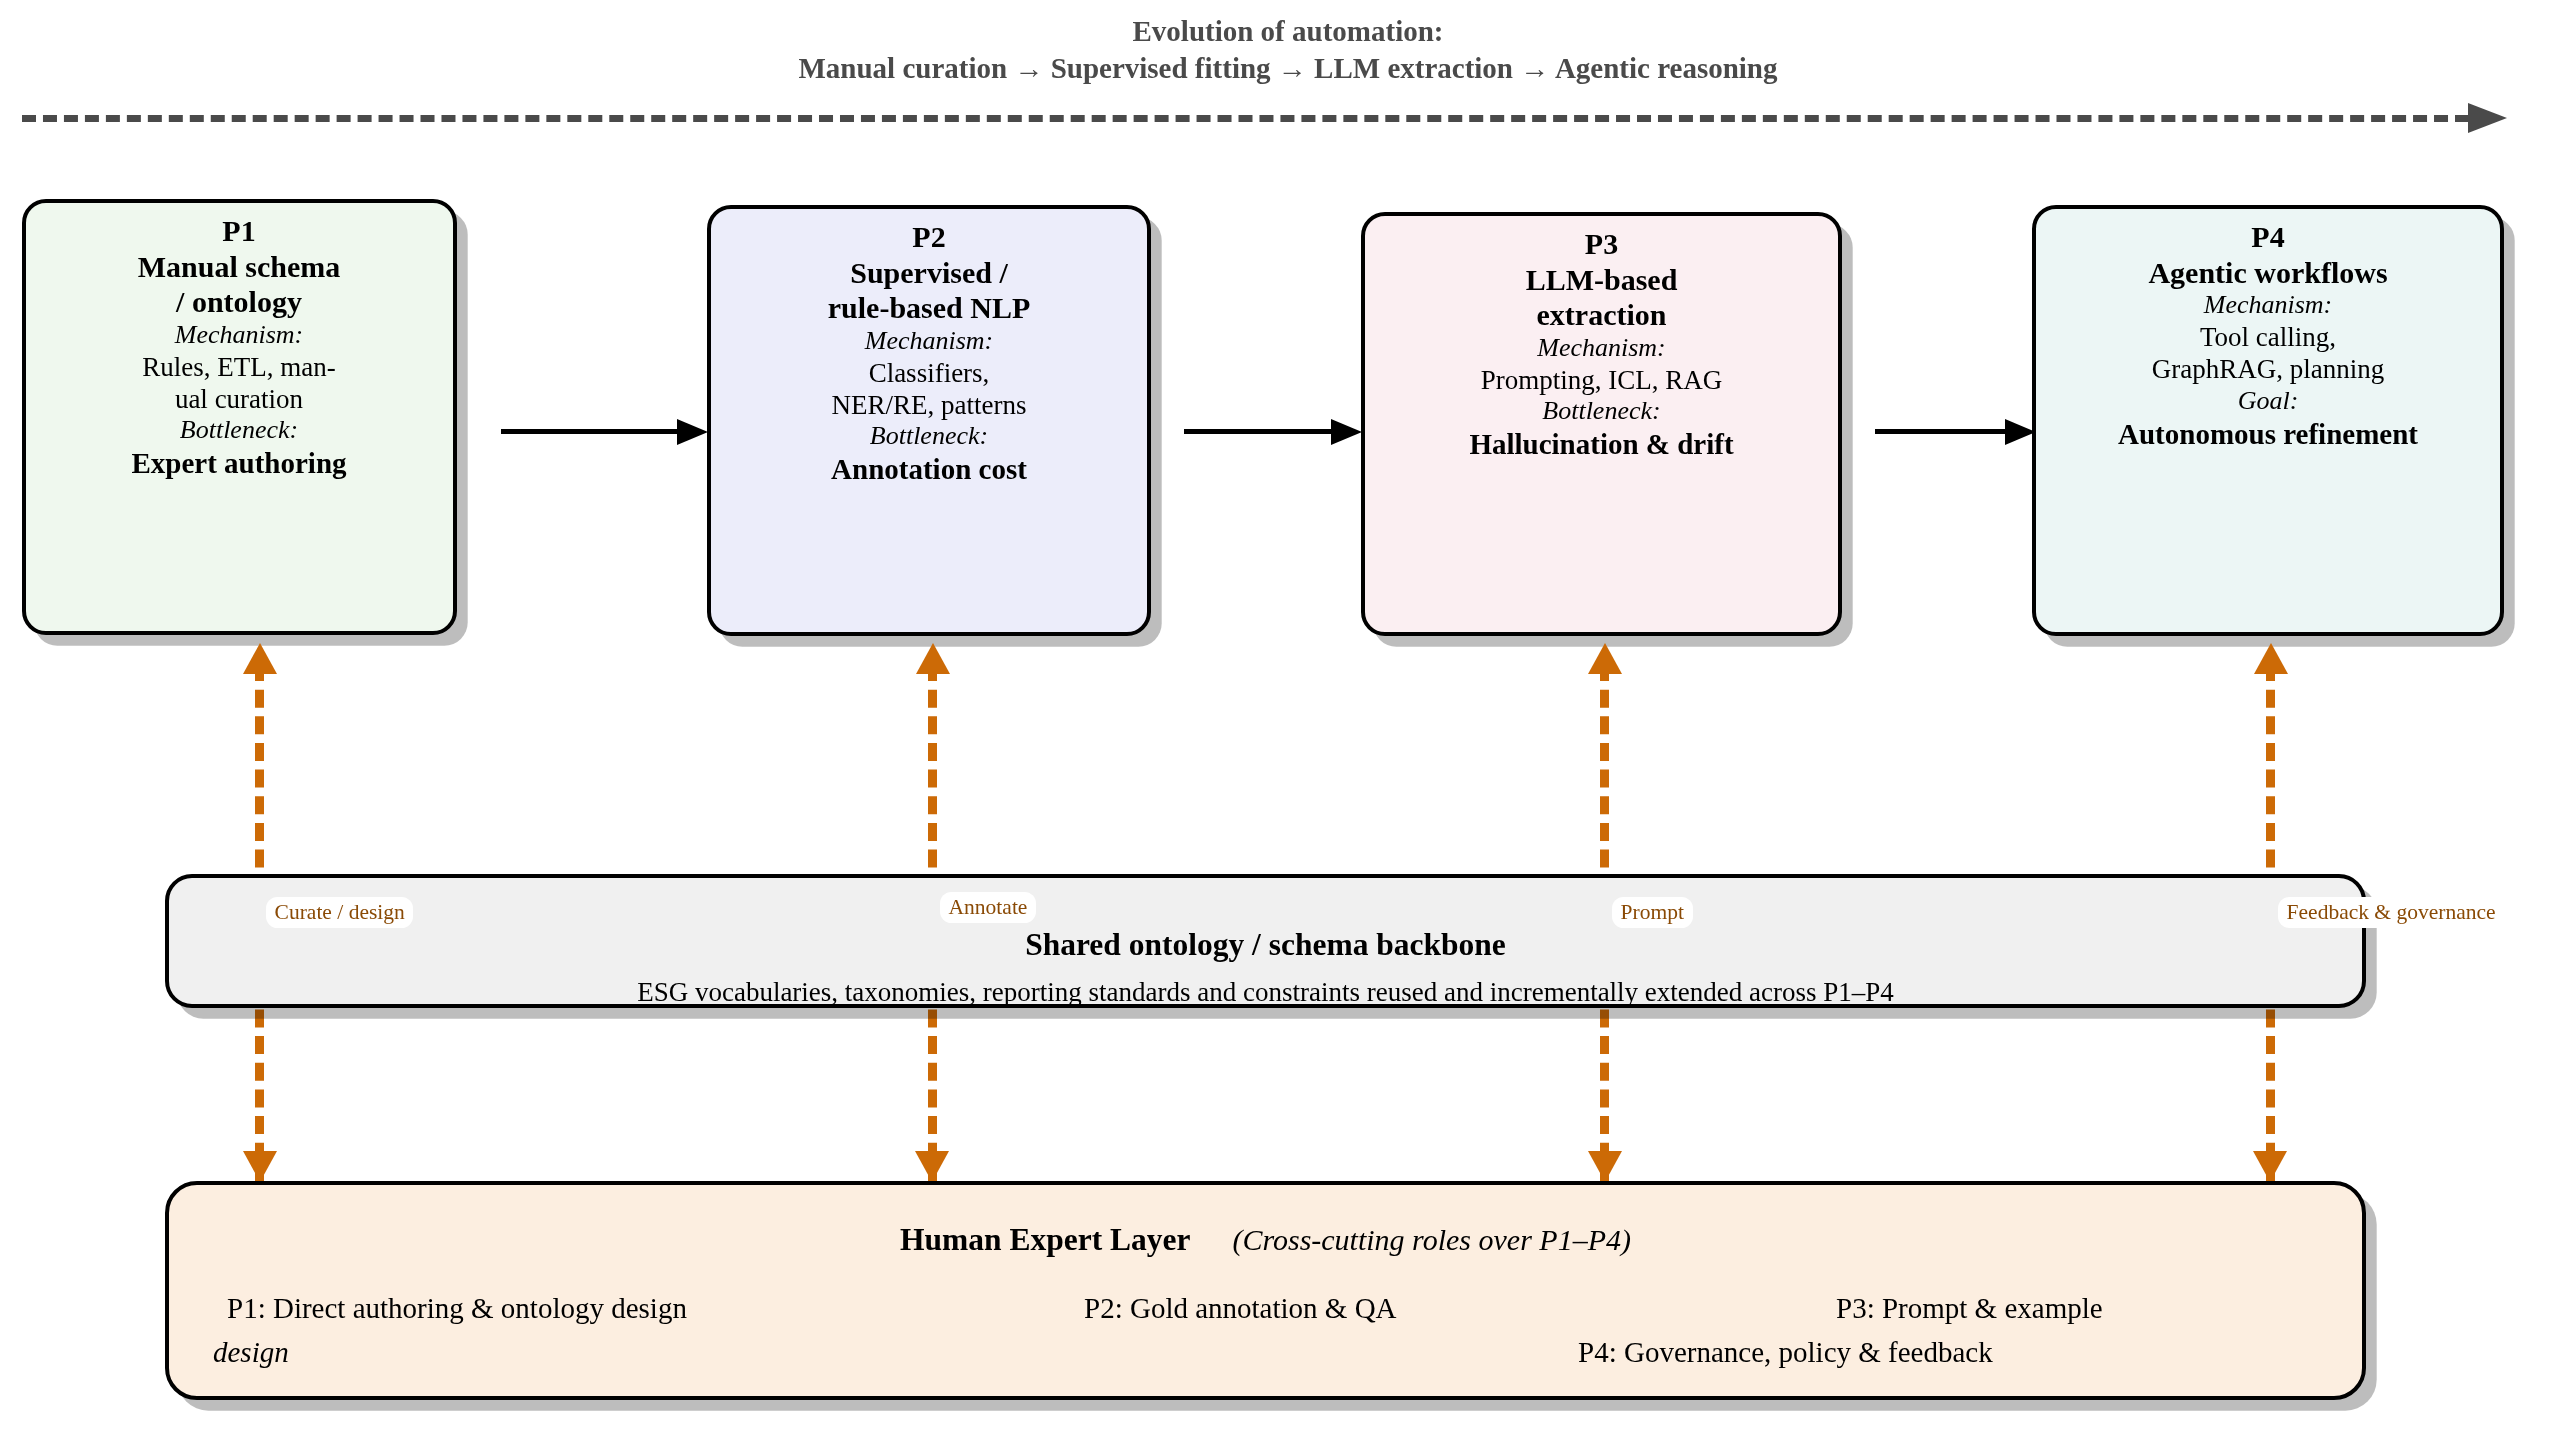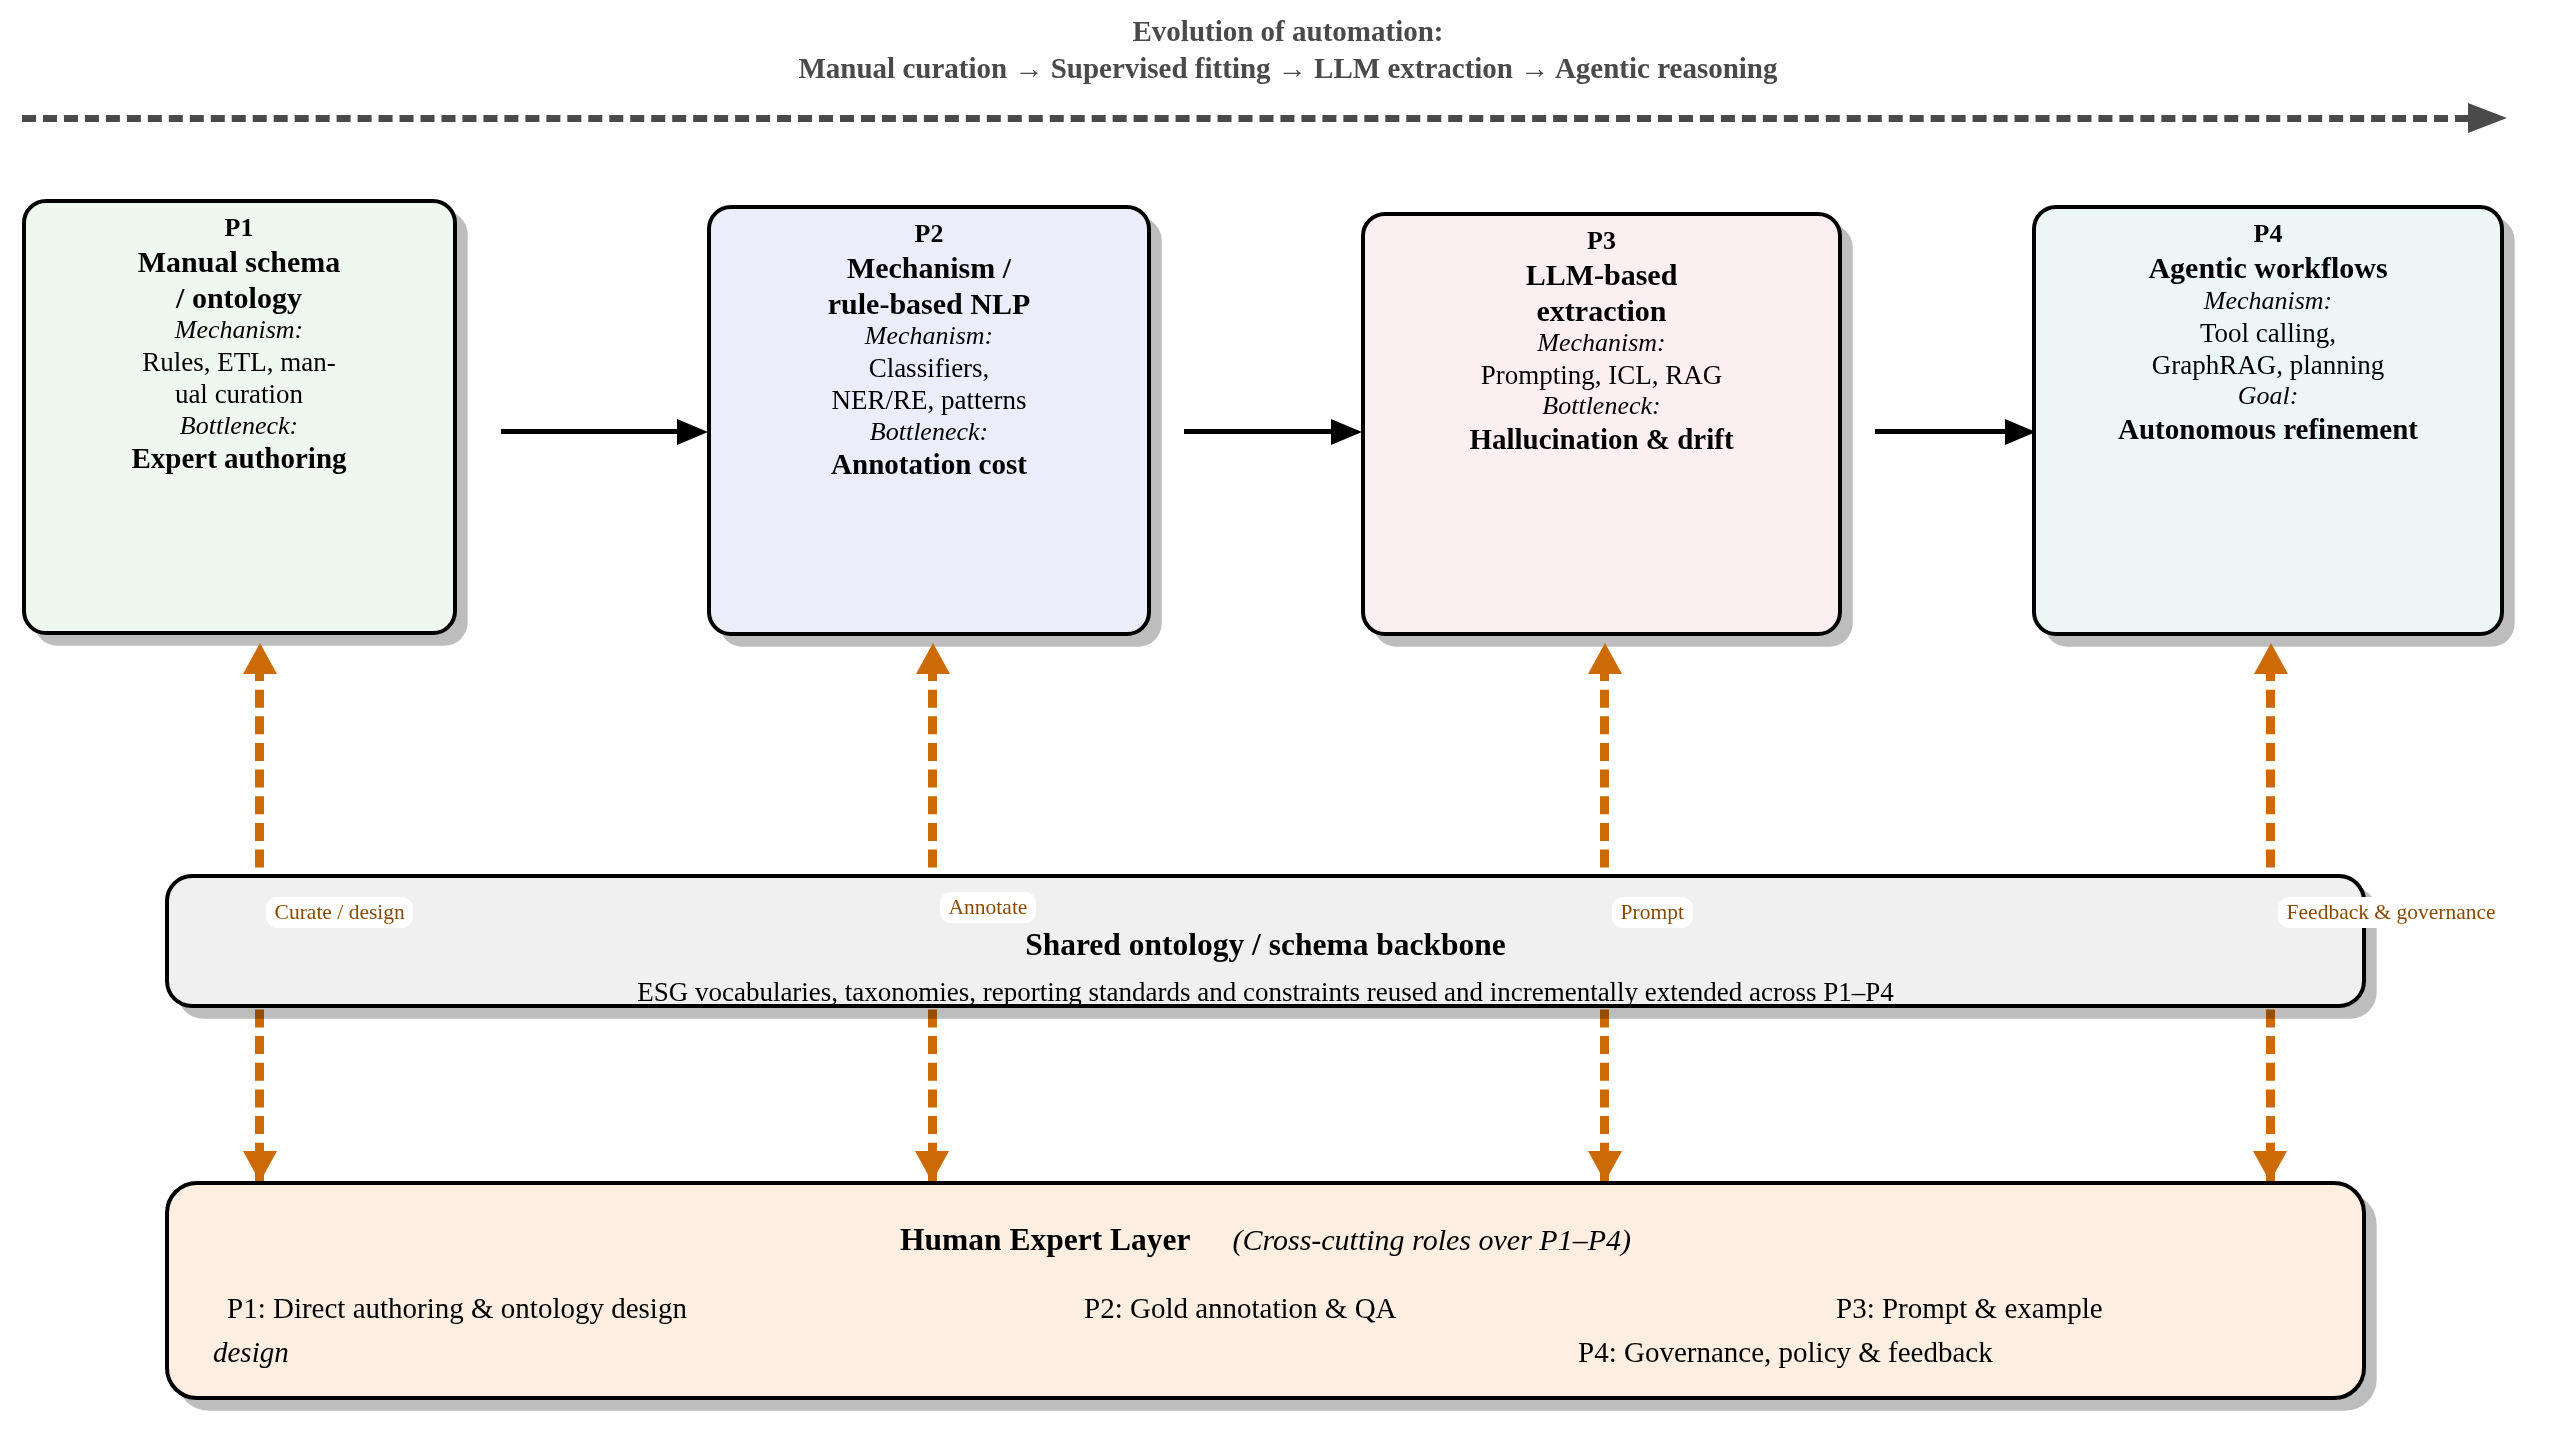--- a/index.html
+++ b/index.html
@@ -44,7 +44,7 @@
     line-height:1.19;
     overflow:visible;
   }
-  .phase-box .pid{font-size:26px;font-weight:bold;display:block;}
+  .phase-box .pid{font-size:30px;font-weight:bold;display:block;}
   .phase-box .ptitle{font-size:30px;font-weight:bold;display:block;}
   .phase-box .lbl{font-size:26px;font-style:italic;display:block;}
   .phase-box .val{font-size:27px;display:block;}

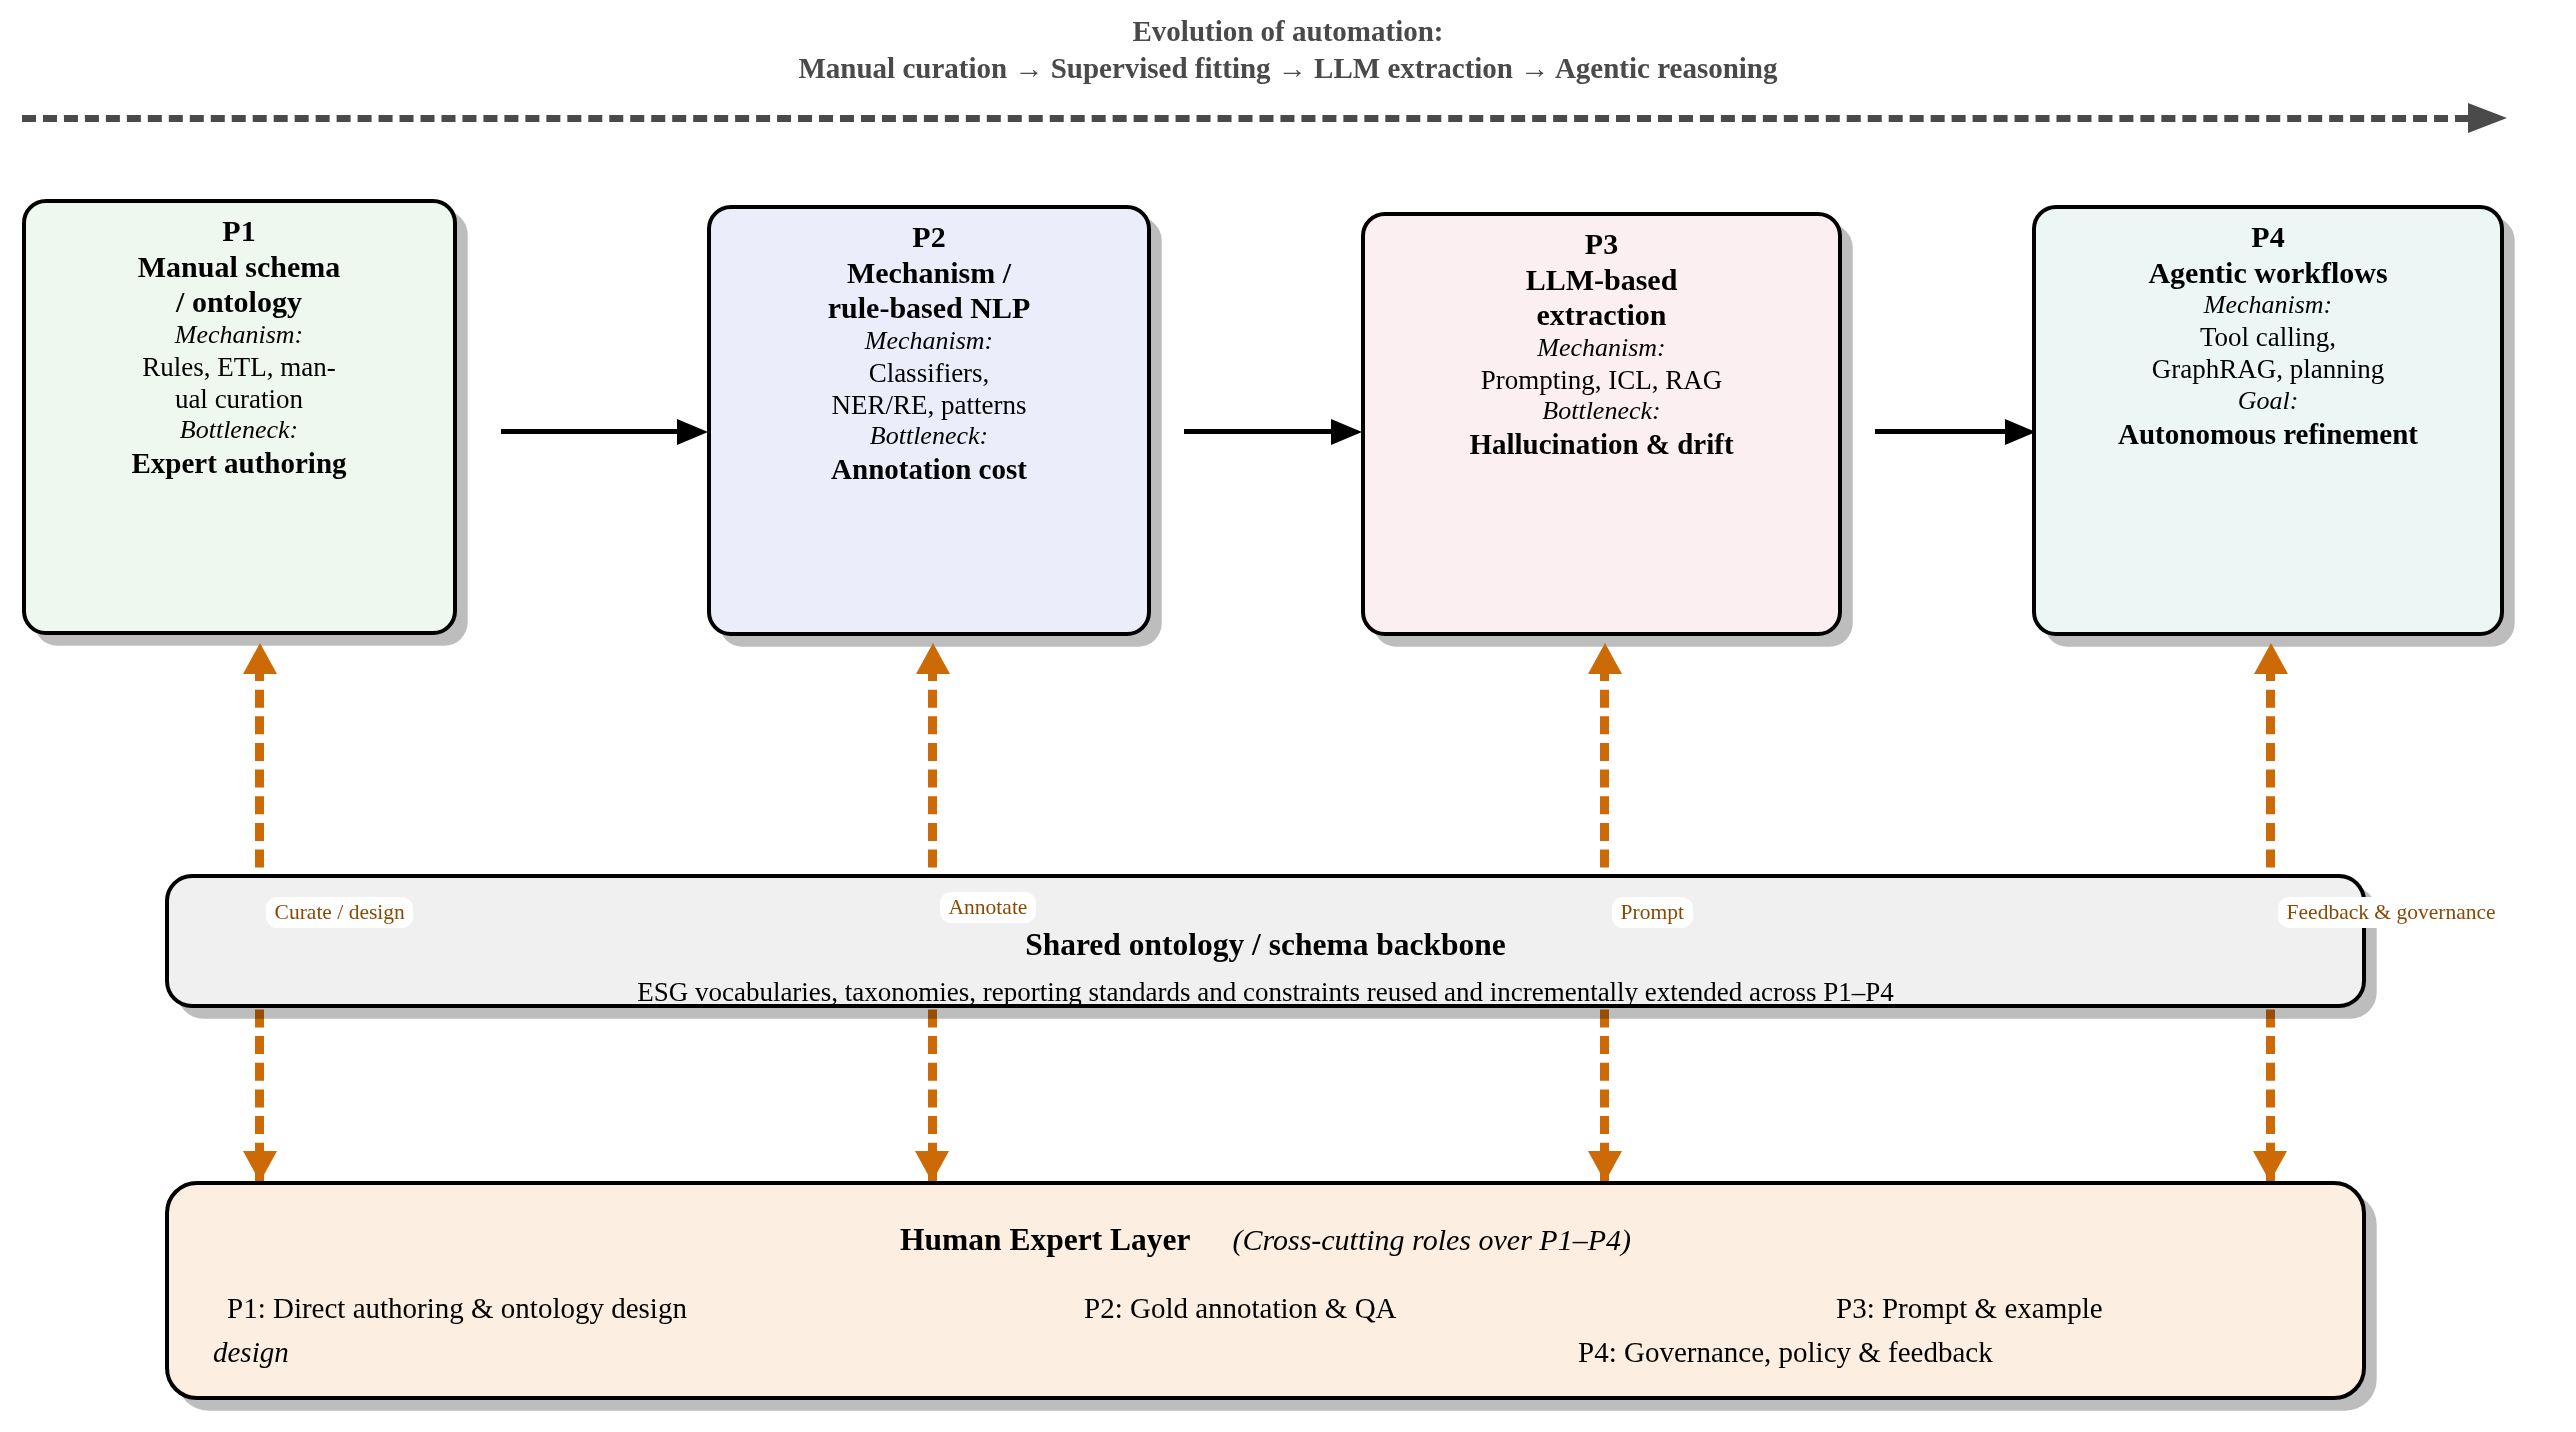--- a/index.html
+++ b/index.html
@@ -174,7 +174,7 @@
 
 <div class="phase-box" id="phase-p2">
   <span class="pid">P2</span>
-  <span class="ptitle">Mechanism /</span>
+  <span class="ptitle">Supervised /</span>
   <span class="ptitle">rule-based NLP</span>
   <span class="lbl">Mechanism:</span>
   <span class="val">Classifiers,</span>

